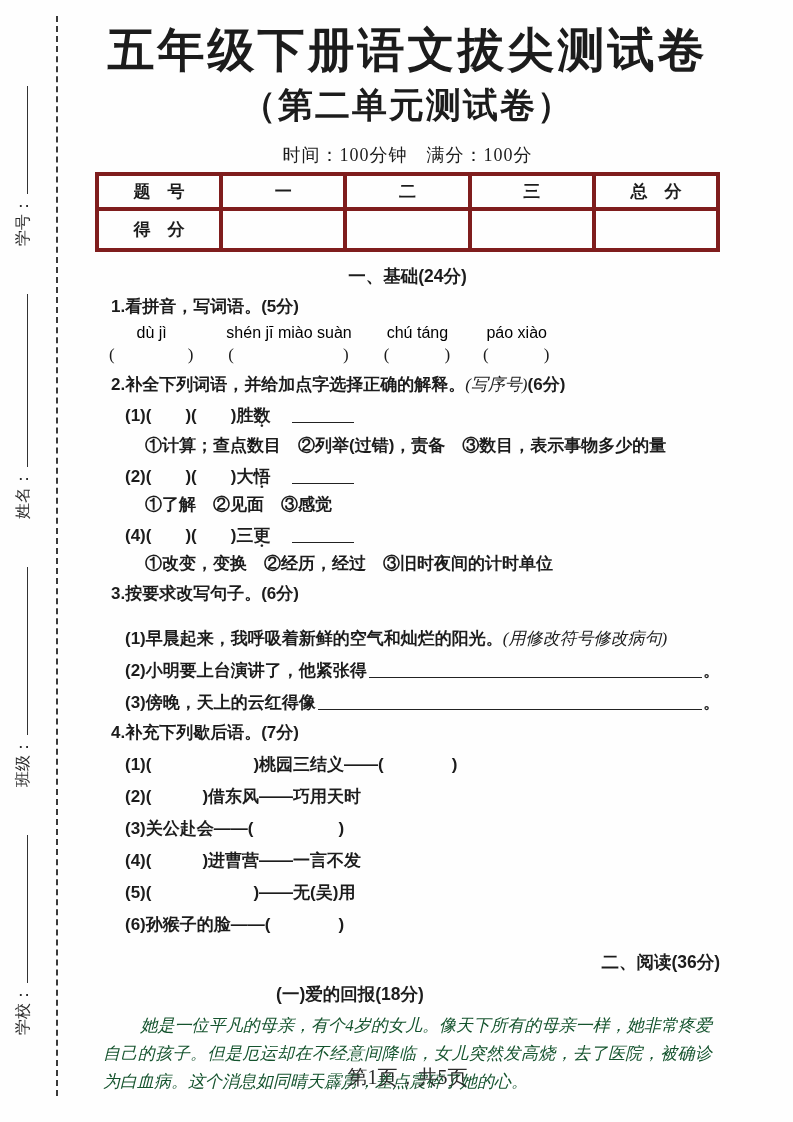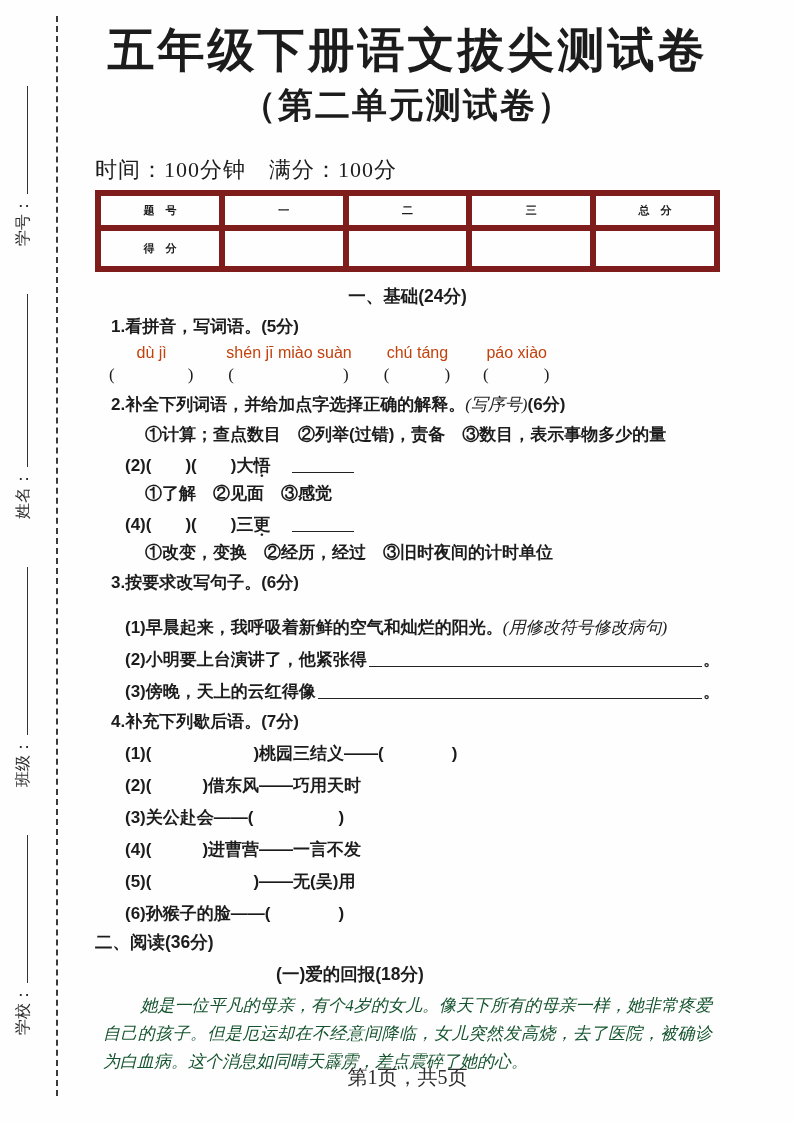--- a/index.html
+++ b/index.html
@@ -29,7 +29,7 @@
     letter-spacing:3px; line-height:1.2; font-family:Liberation Serif, serif;
   }
   .subtitle { margin:4px 0 0; text-align:center; font-size:35px; font-weight:700; letter-spacing:2px; }
-  .meta { text-align:left; font-size:22px; margin-top:26px; letter-spacing:1px; }
+  .meta { text-align:center; font-size:18px; margin-top:14px; letter-spacing:1px; }
   table.score { width:100%; border-collapse:collapse; margin-top:5px; table-layout:fixed; }
   table.score td {
     border:6px solid #7f1d1d; text-align:center; font-weight:700; font-size:11px;

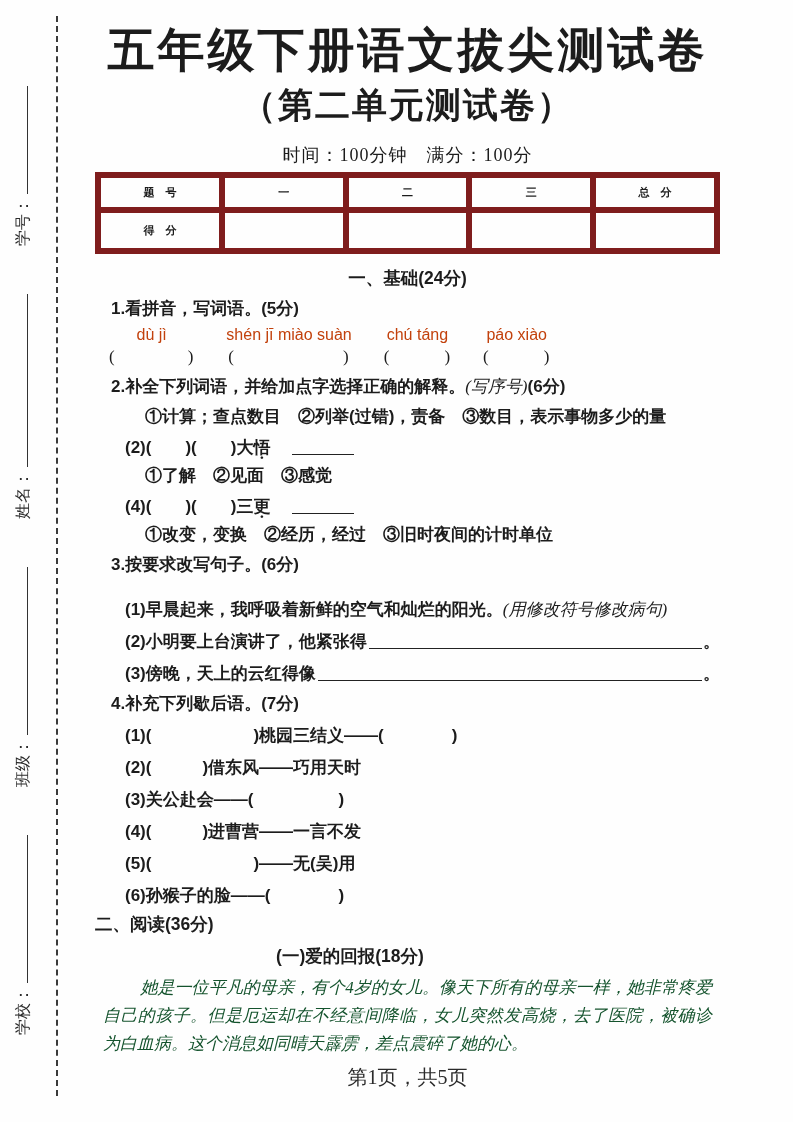--- a/index.html
+++ b/index.html
@@ -32,7 +32,7 @@
   .meta { text-align:center; font-size:18px; margin-top:14px; letter-spacing:1px; }
   table.score { width:100%; border-collapse:collapse; margin-top:5px; table-layout:fixed; }
   table.score td {
-    border:6px solid #7f1d1d; text-align:center; font-weight:700; font-size:11px;
+    border:4px solid #7f1d1d; text-align:center; font-weight:700; font-size:17px;
     font-family:"Liberation Sans", sans-serif;
   }
   table.score tr:first-child td { height:35px; }

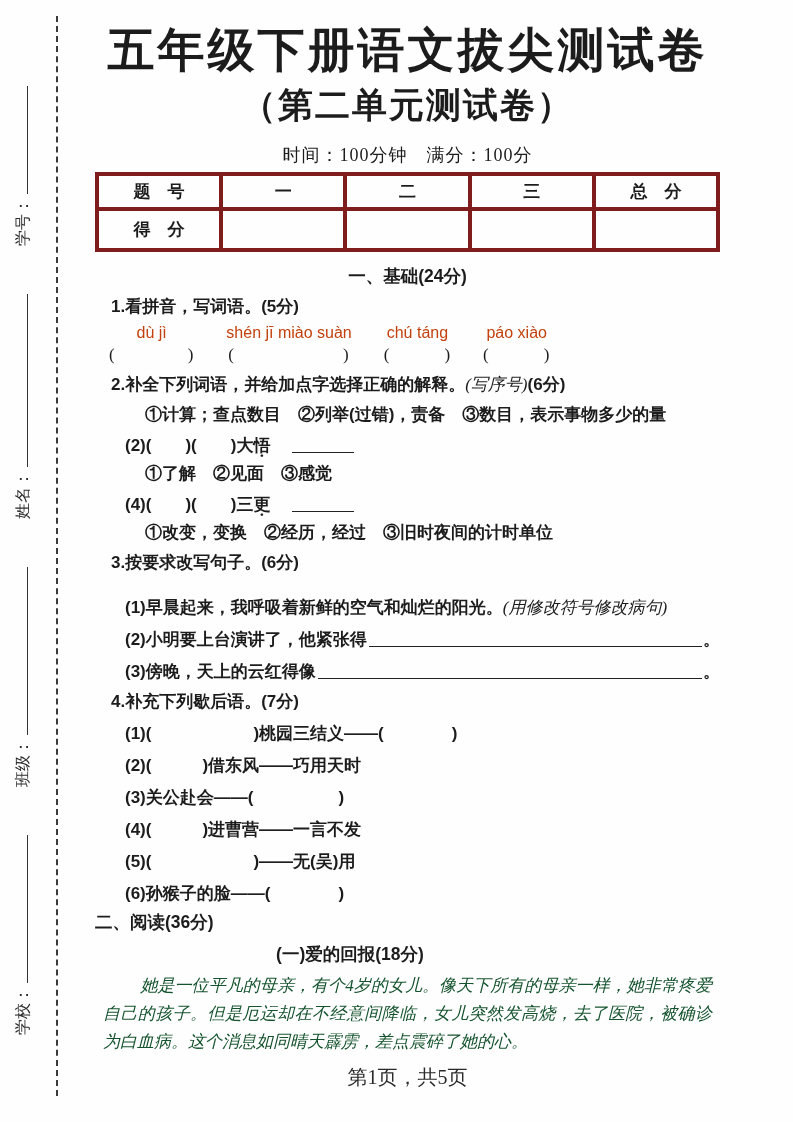--- a/index.html
+++ b/index.html
@@ -45,7 +45,7 @@
   
   .pinyin-row { display:flex; gap:32px; margin:6px 0 0 14px; }
   .pgroup { display:flex; flex-direction:column; align-items:center; }
-  .pinyin { font-family:"Liberation Sans", sans-serif; font-size:16px; font-weight:400; color:#c2410c; }
+  .pinyin { font-family:"Liberation Sans", sans-serif; font-size:16px; font-weight:400; color:#000000; }
   .pblank { font-size:17px; letter-spacing:1px; margin-top:1px; }
   
   .q-item { margin:8px 0 0 30px; font-size:17px; }

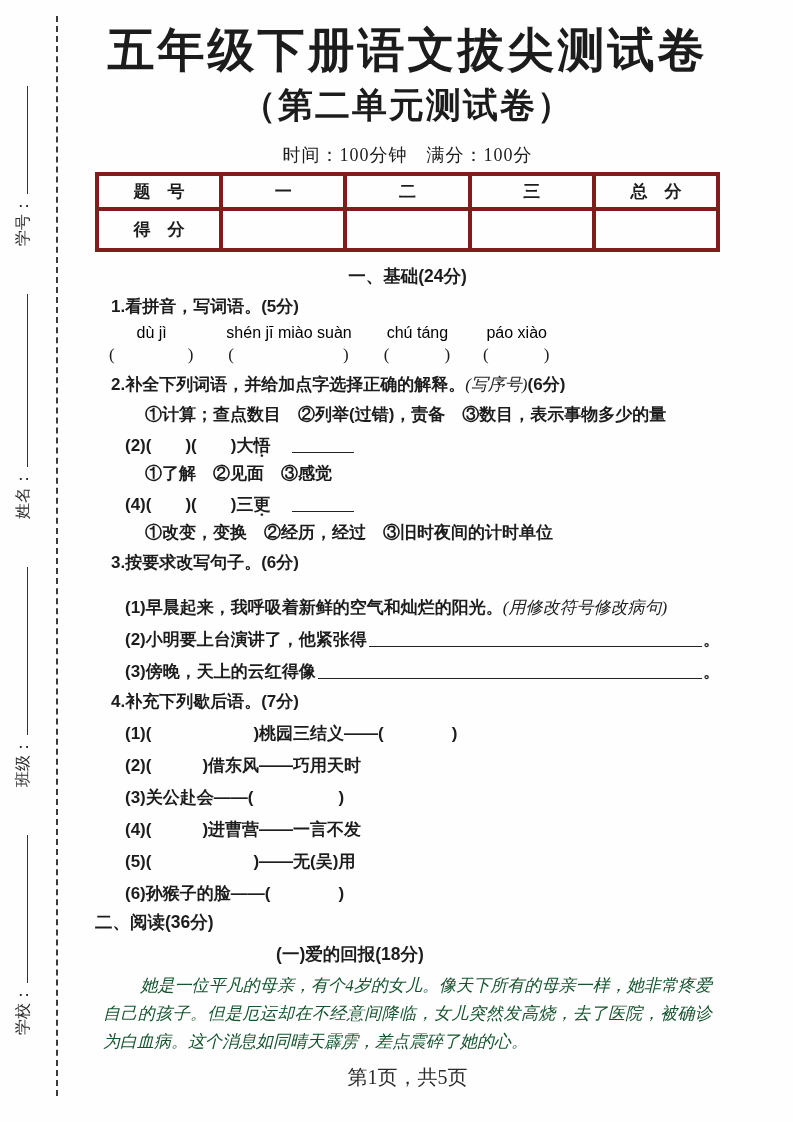--- a/index.html
+++ b/index.html
@@ -132,6 +132,7 @@
 
     <p class="stem hei"><span>2.补全下列词语，并给加点字选择正确的解释。</span><span class="kai">(写序号)</span><span>(6分)</span></p>
 
+    <div class="q-item hei"><span>(1)(　　)(　　)胜</span><span class="du">数</span><span class="sblank"></span></div>
     <div class="opts hei">①计算；查点数目　②列举(过错)，责备　③数目，表示事物多少的量</div>
 
     <div class="q-item hei"><span>(2)(　　)(　　)大</span><span class="du">悟</span><span class="sblank"></span></div>

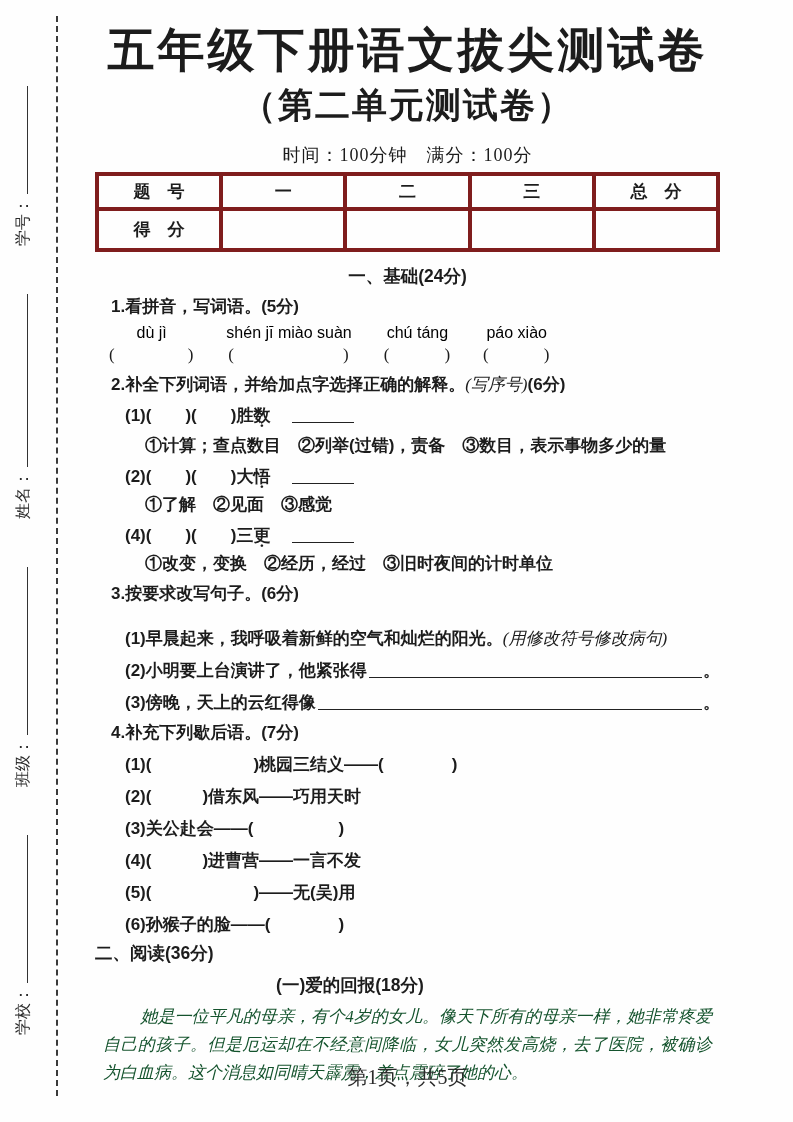--- a/index.html
+++ b/index.html
@@ -61,7 +61,7 @@
   
   .xhy { margin:9px 0 0 30px; font-size:17px; }
   
-  .sec2 { margin-top:5px; }
+  .sec2 { margin-top:14px;text-align:right; }
   .r-title { text-align:center; font-size:17.5px; margin:8px 115px 0 0; }
   .passage {
     margin:6px 8px 0; text-indent:2.2em; text-align:justify;

